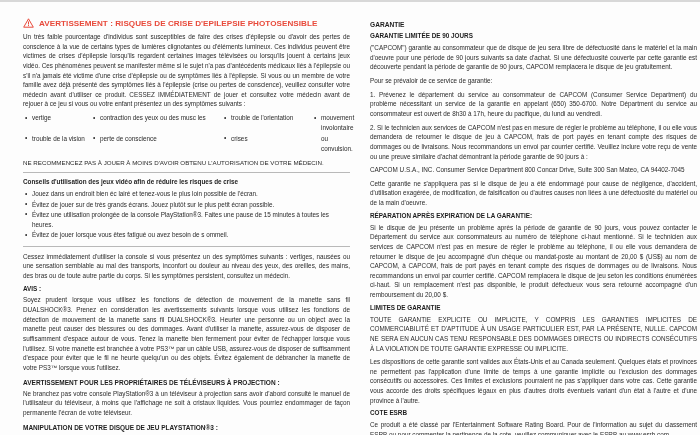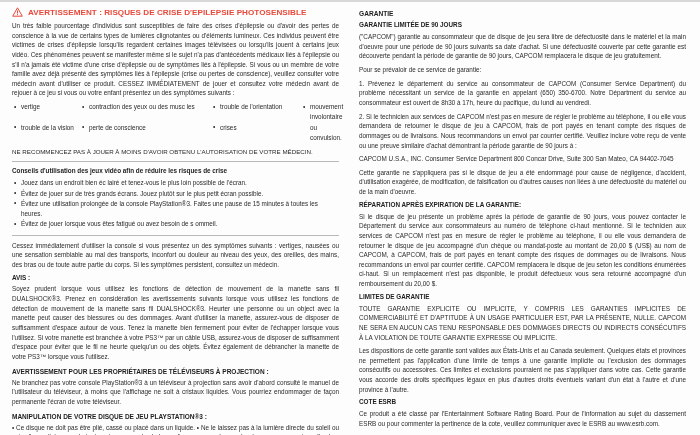--- a/index.html
+++ b/index.html
@@ -21,7 +21,7 @@
     width: 700px;
     height: 435px;
     background: #fdfdfd;
-    padding: 0;
+    padding: 11px;
   }
   .top-strip {
     position: absolute;

